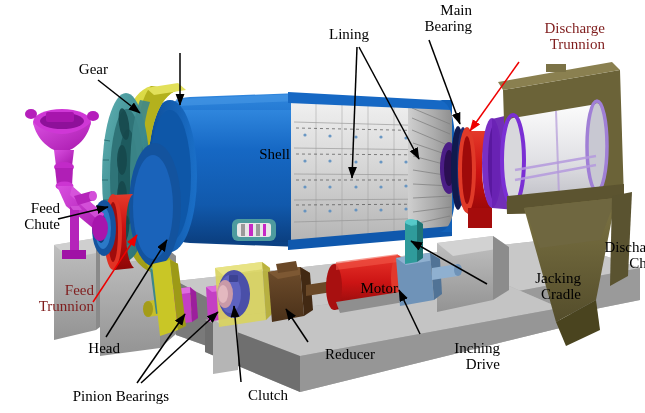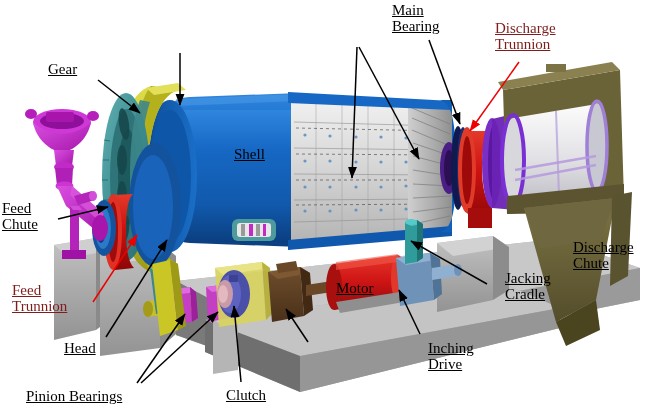--- a/index.html
+++ b/index.html
@@ -7,7 +7,7 @@
   #stage{position:relative;width:645px;height:413px;overflow:hidden;background:#fff;}
   #svgroot{position:absolute;left:0;top:0;width:645px;height:413px;}
   .lbl{position:absolute;font-family:"Liberation Serif","DejaVu Serif",serif;
-       font-size:15px;line-height:15.5px;color:#000;white-space:pre;text-align:left;text-decoration:underline;}
+       font-size:15px;line-height:15.5px;color:#000;white-space:pre;text-align:right;}
   .lbl.red{color:#7f1d1d;}
 </style>
 </head>

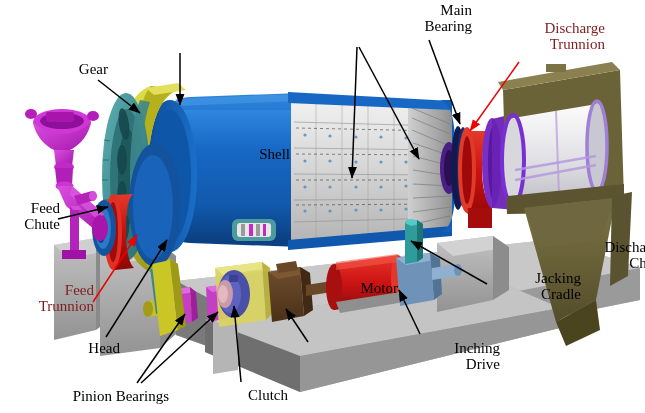--- a/index.html
+++ b/index.html
@@ -417,6 +417,7 @@
   </svg>
 
   <div class="lbl" style="left:48px;  top:62px;  width:60px;">Gear</div>
+  <div class="lbl" style="left:299px; top:27px;  width:70px;">Lining</div>
   <div class="lbl" style="left:392px; top:3px;   width:80px;">Main
 Bearing</div>
   <div class="lbl red" style="left:495px; top:21px; width:110px;">Discharge

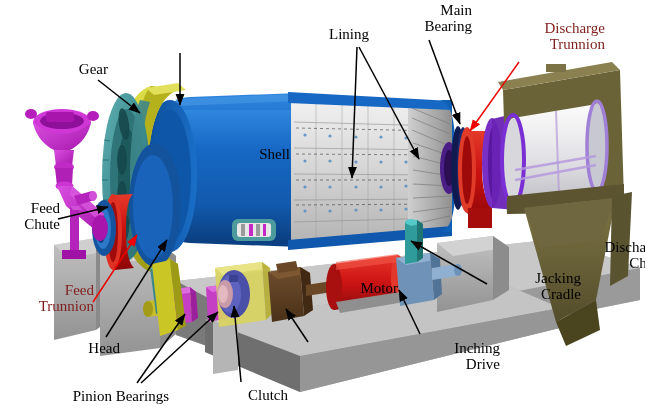--- a/index.html
+++ b/index.html
@@ -430,6 +430,7 @@
   <div class="lbl" style="left:64px;  top:341px; width:56px;">Head</div>
   <div class="lbl" style="left:26px;  top:389px; width:143px;">Pinion Bearings</div>
   <div class="lbl" style="left:226px; top:388px; width:62px;">Clutch</div>
+  <div class="lbl" style="left:301px; top:347px; width:74px;">Reducer</div>
   <div class="lbl" style="left:336px; top:281px; width:62px;">Motor</div>
   <div class="lbl" style="left:428px; top:341px; width:72px;">Inching
 Drive</div>

